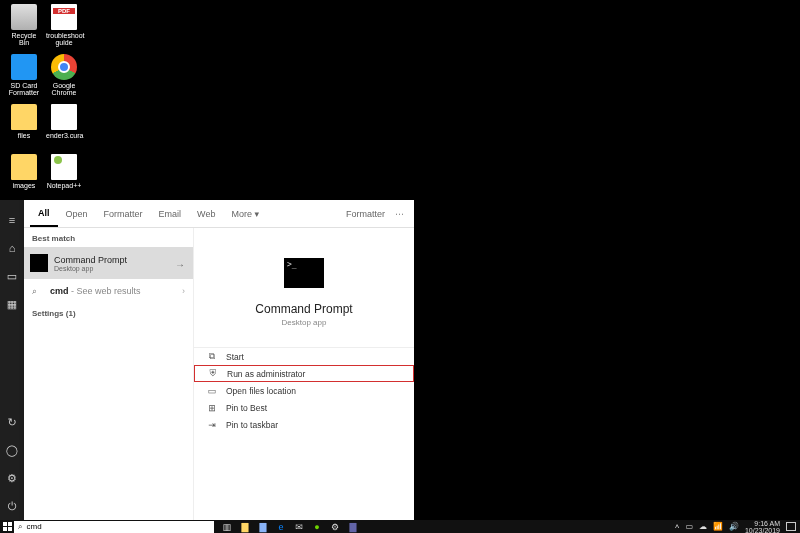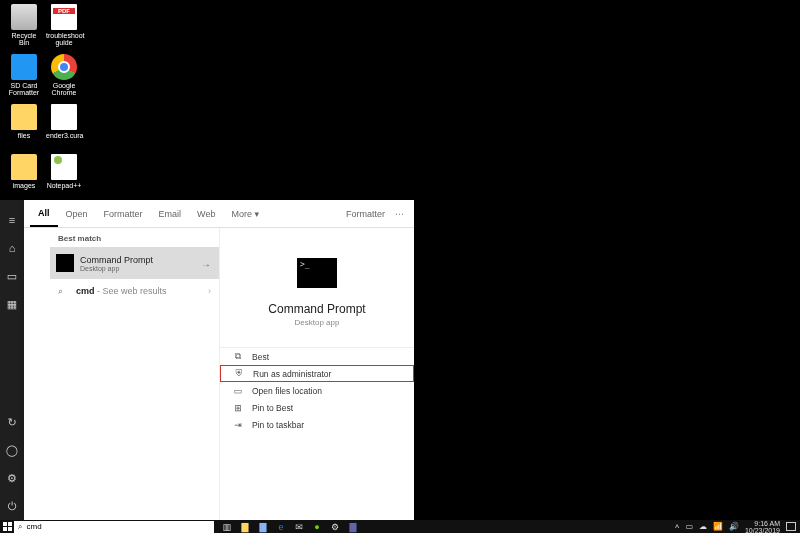--- a/index.html
+++ b/index.html
@@ -36,7 +36,7 @@
 .tabs .dots { padding: 0 4px; cursor: pointer; }
 
 .body { flex: 1; display: flex; }
-.left { width: 170px; border-right: 1px solid #eee; font-size: 9px; margin-left: 26px; }
+.left { width: 170px; border-right: 1px solid #eee; font-size: 9px; }
 .right { flex: 1; display: flex; flex-direction: column; align-items: center; padding-top: 30px; }
 
 .hdr { padding: 6px 8px 4px; font-size: 8px; color: #555; font-weight: 600; }

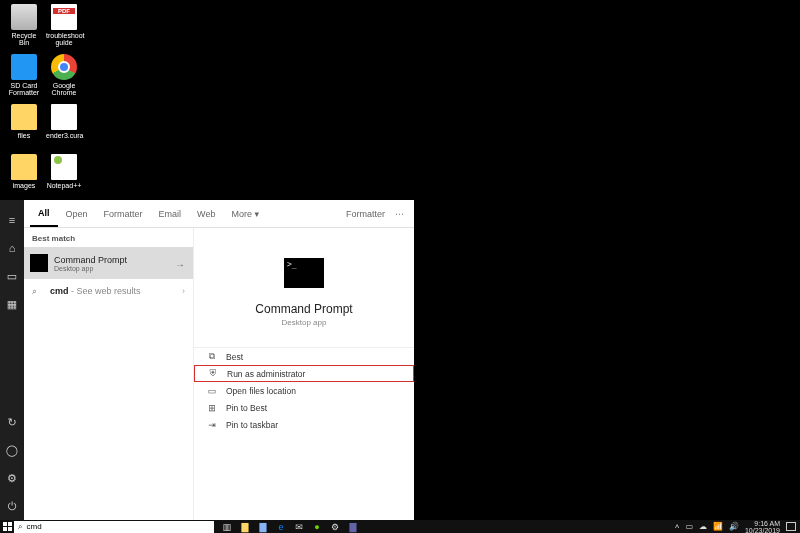--- a/index.html
+++ b/index.html
@@ -128,6 +128,7 @@
         <div><b>cmd</b><span style="color:#888"> - See web results</span></div>
         <div class="arrow">›</div>
       </div>
+      <div class="hdr">Settings (1)</div>
     </div>
     <div class="right">
       <div class="preview-ico"></div>

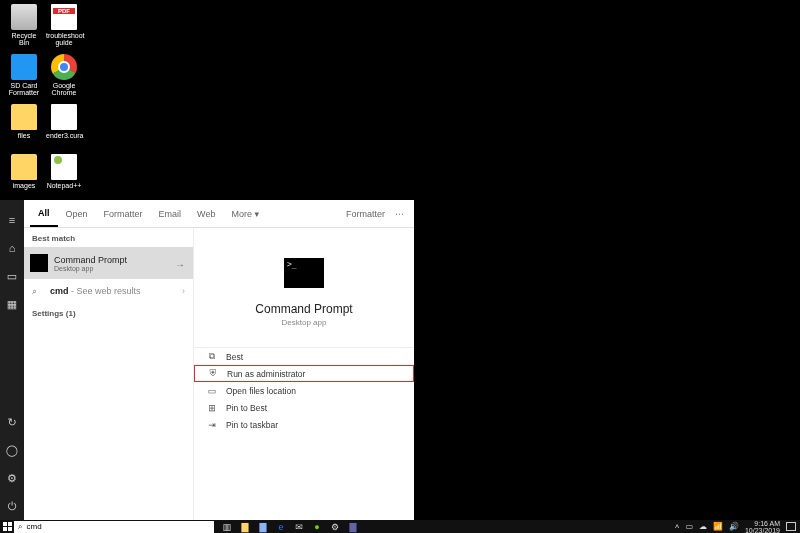--- a/index.html
+++ b/index.html
@@ -137,7 +137,7 @@
       <div class="actions">
         <div class="act">
             <span class="ai">⧉</span>
-            <span>Best</span>
+            <span>Start</span>
           </div>
         <div class="act highlight">
             <span class="ai">⛨</span>

